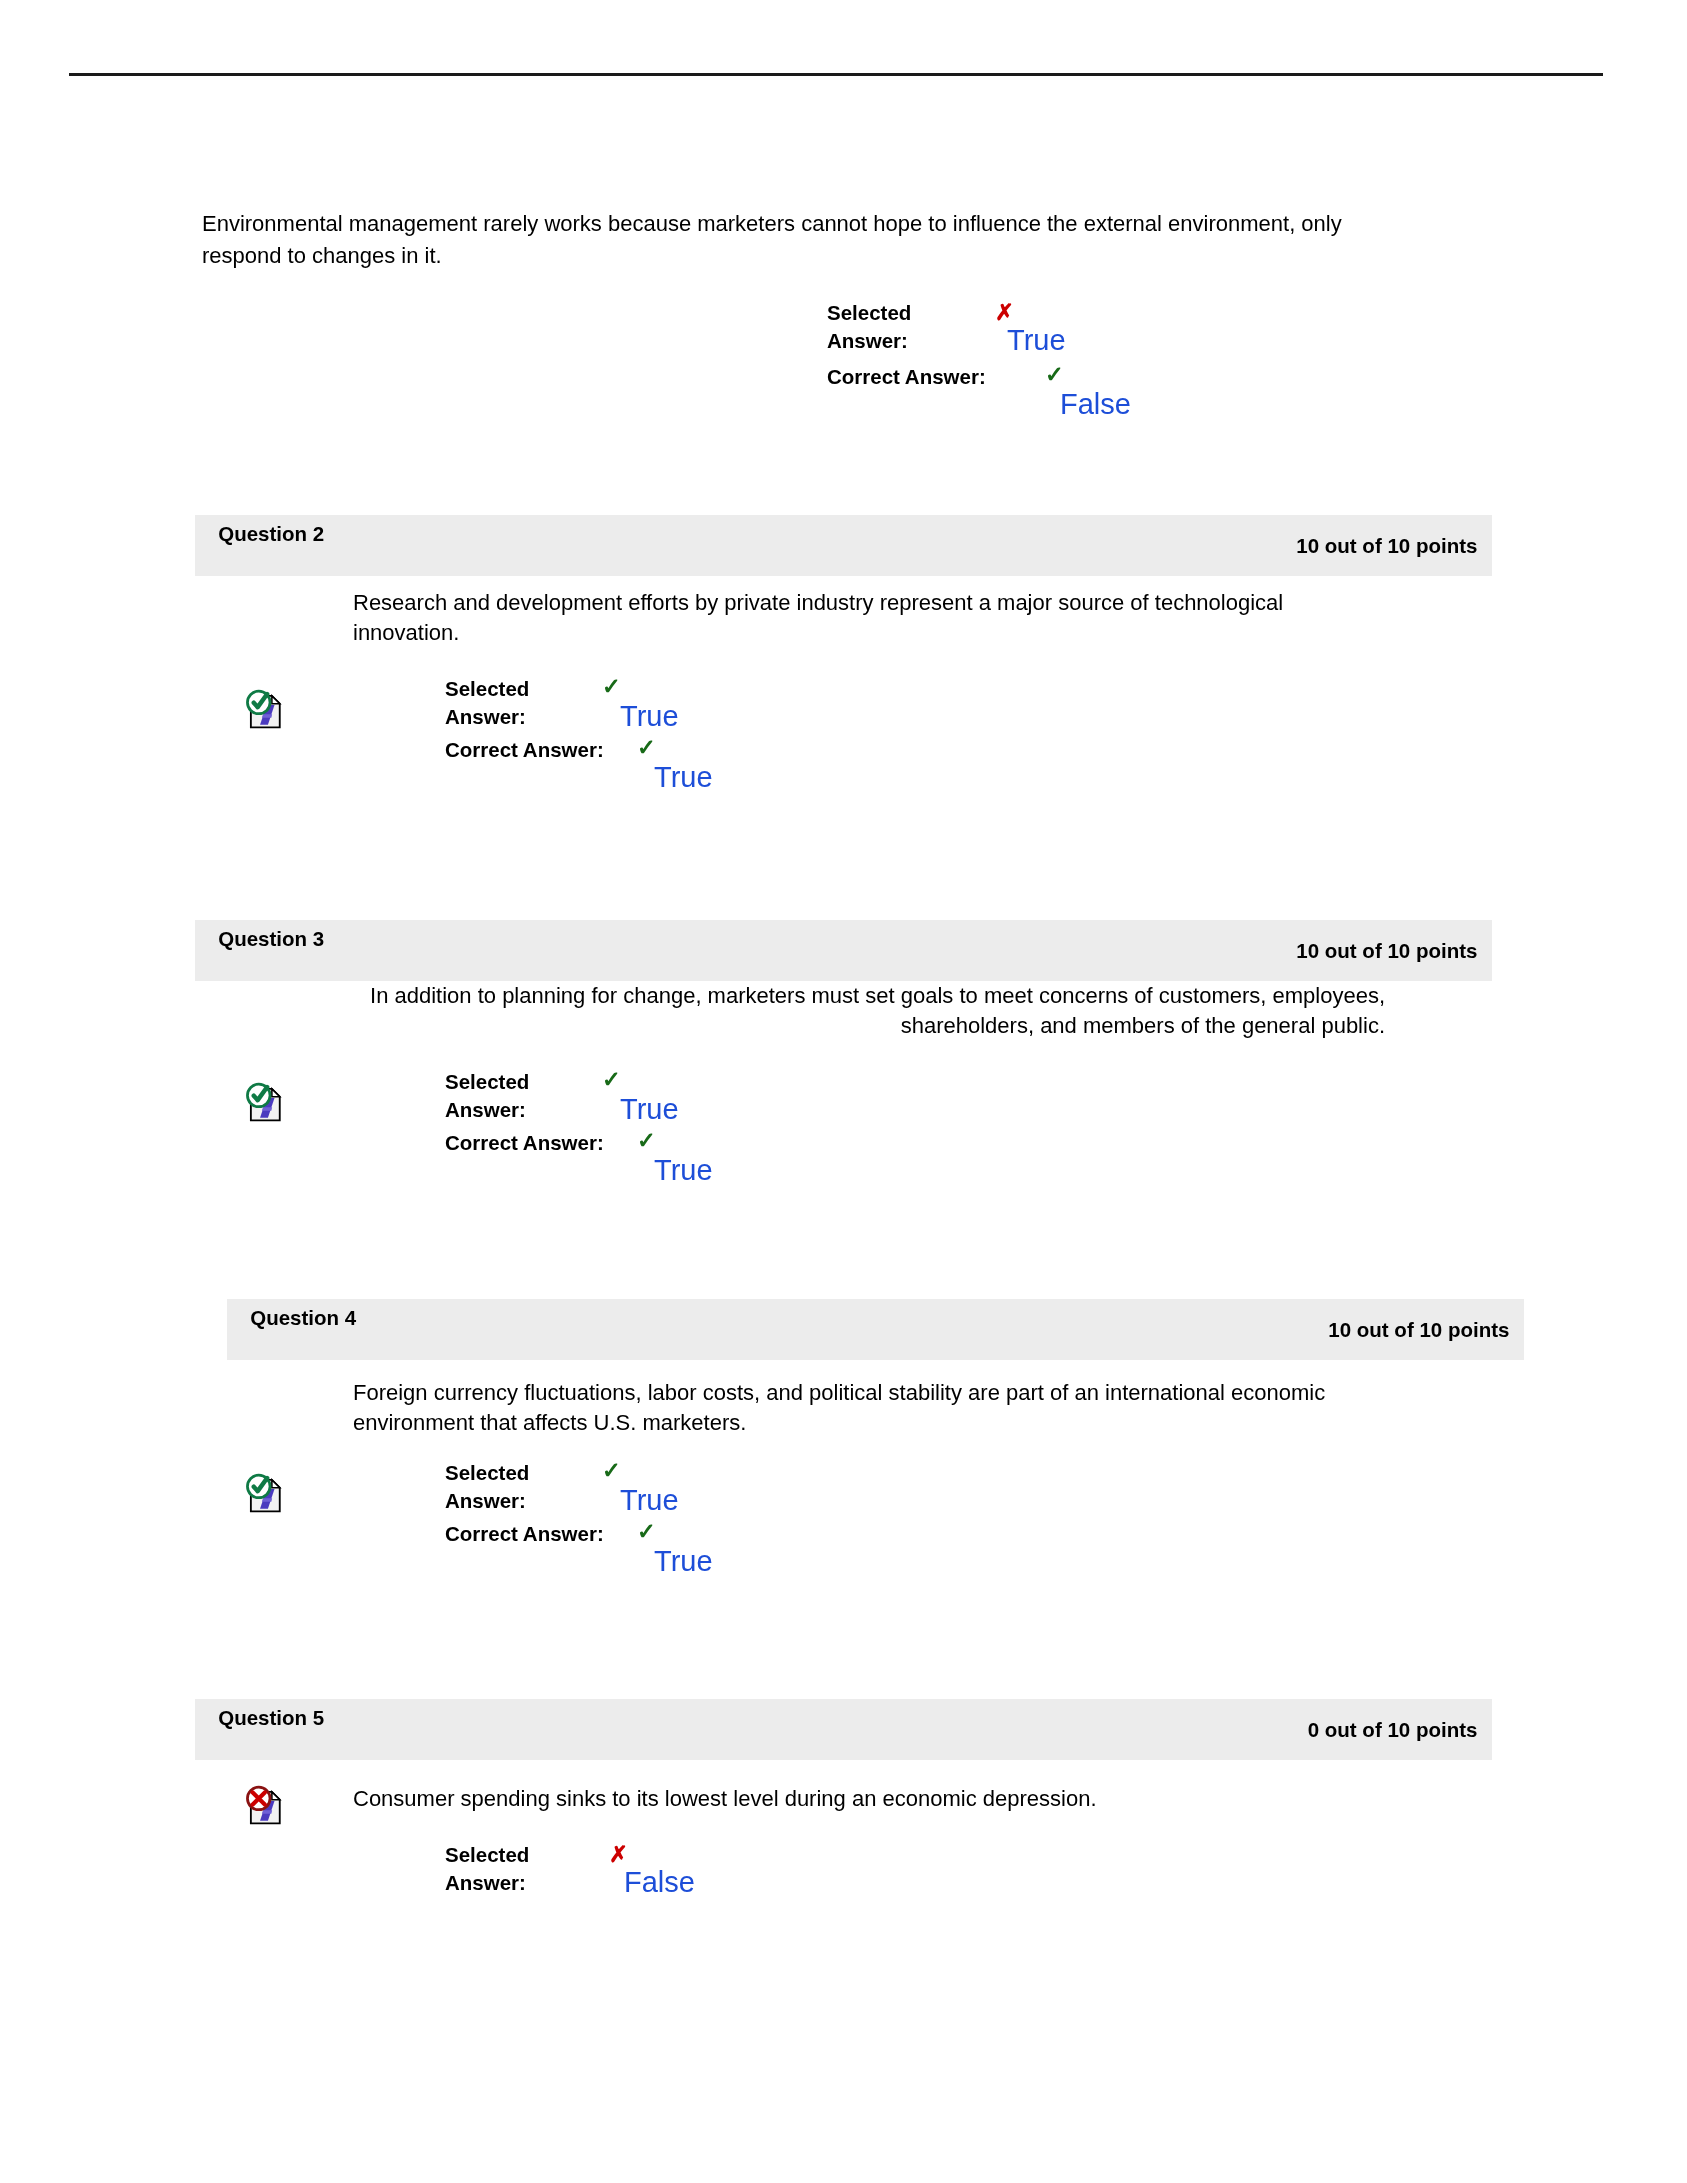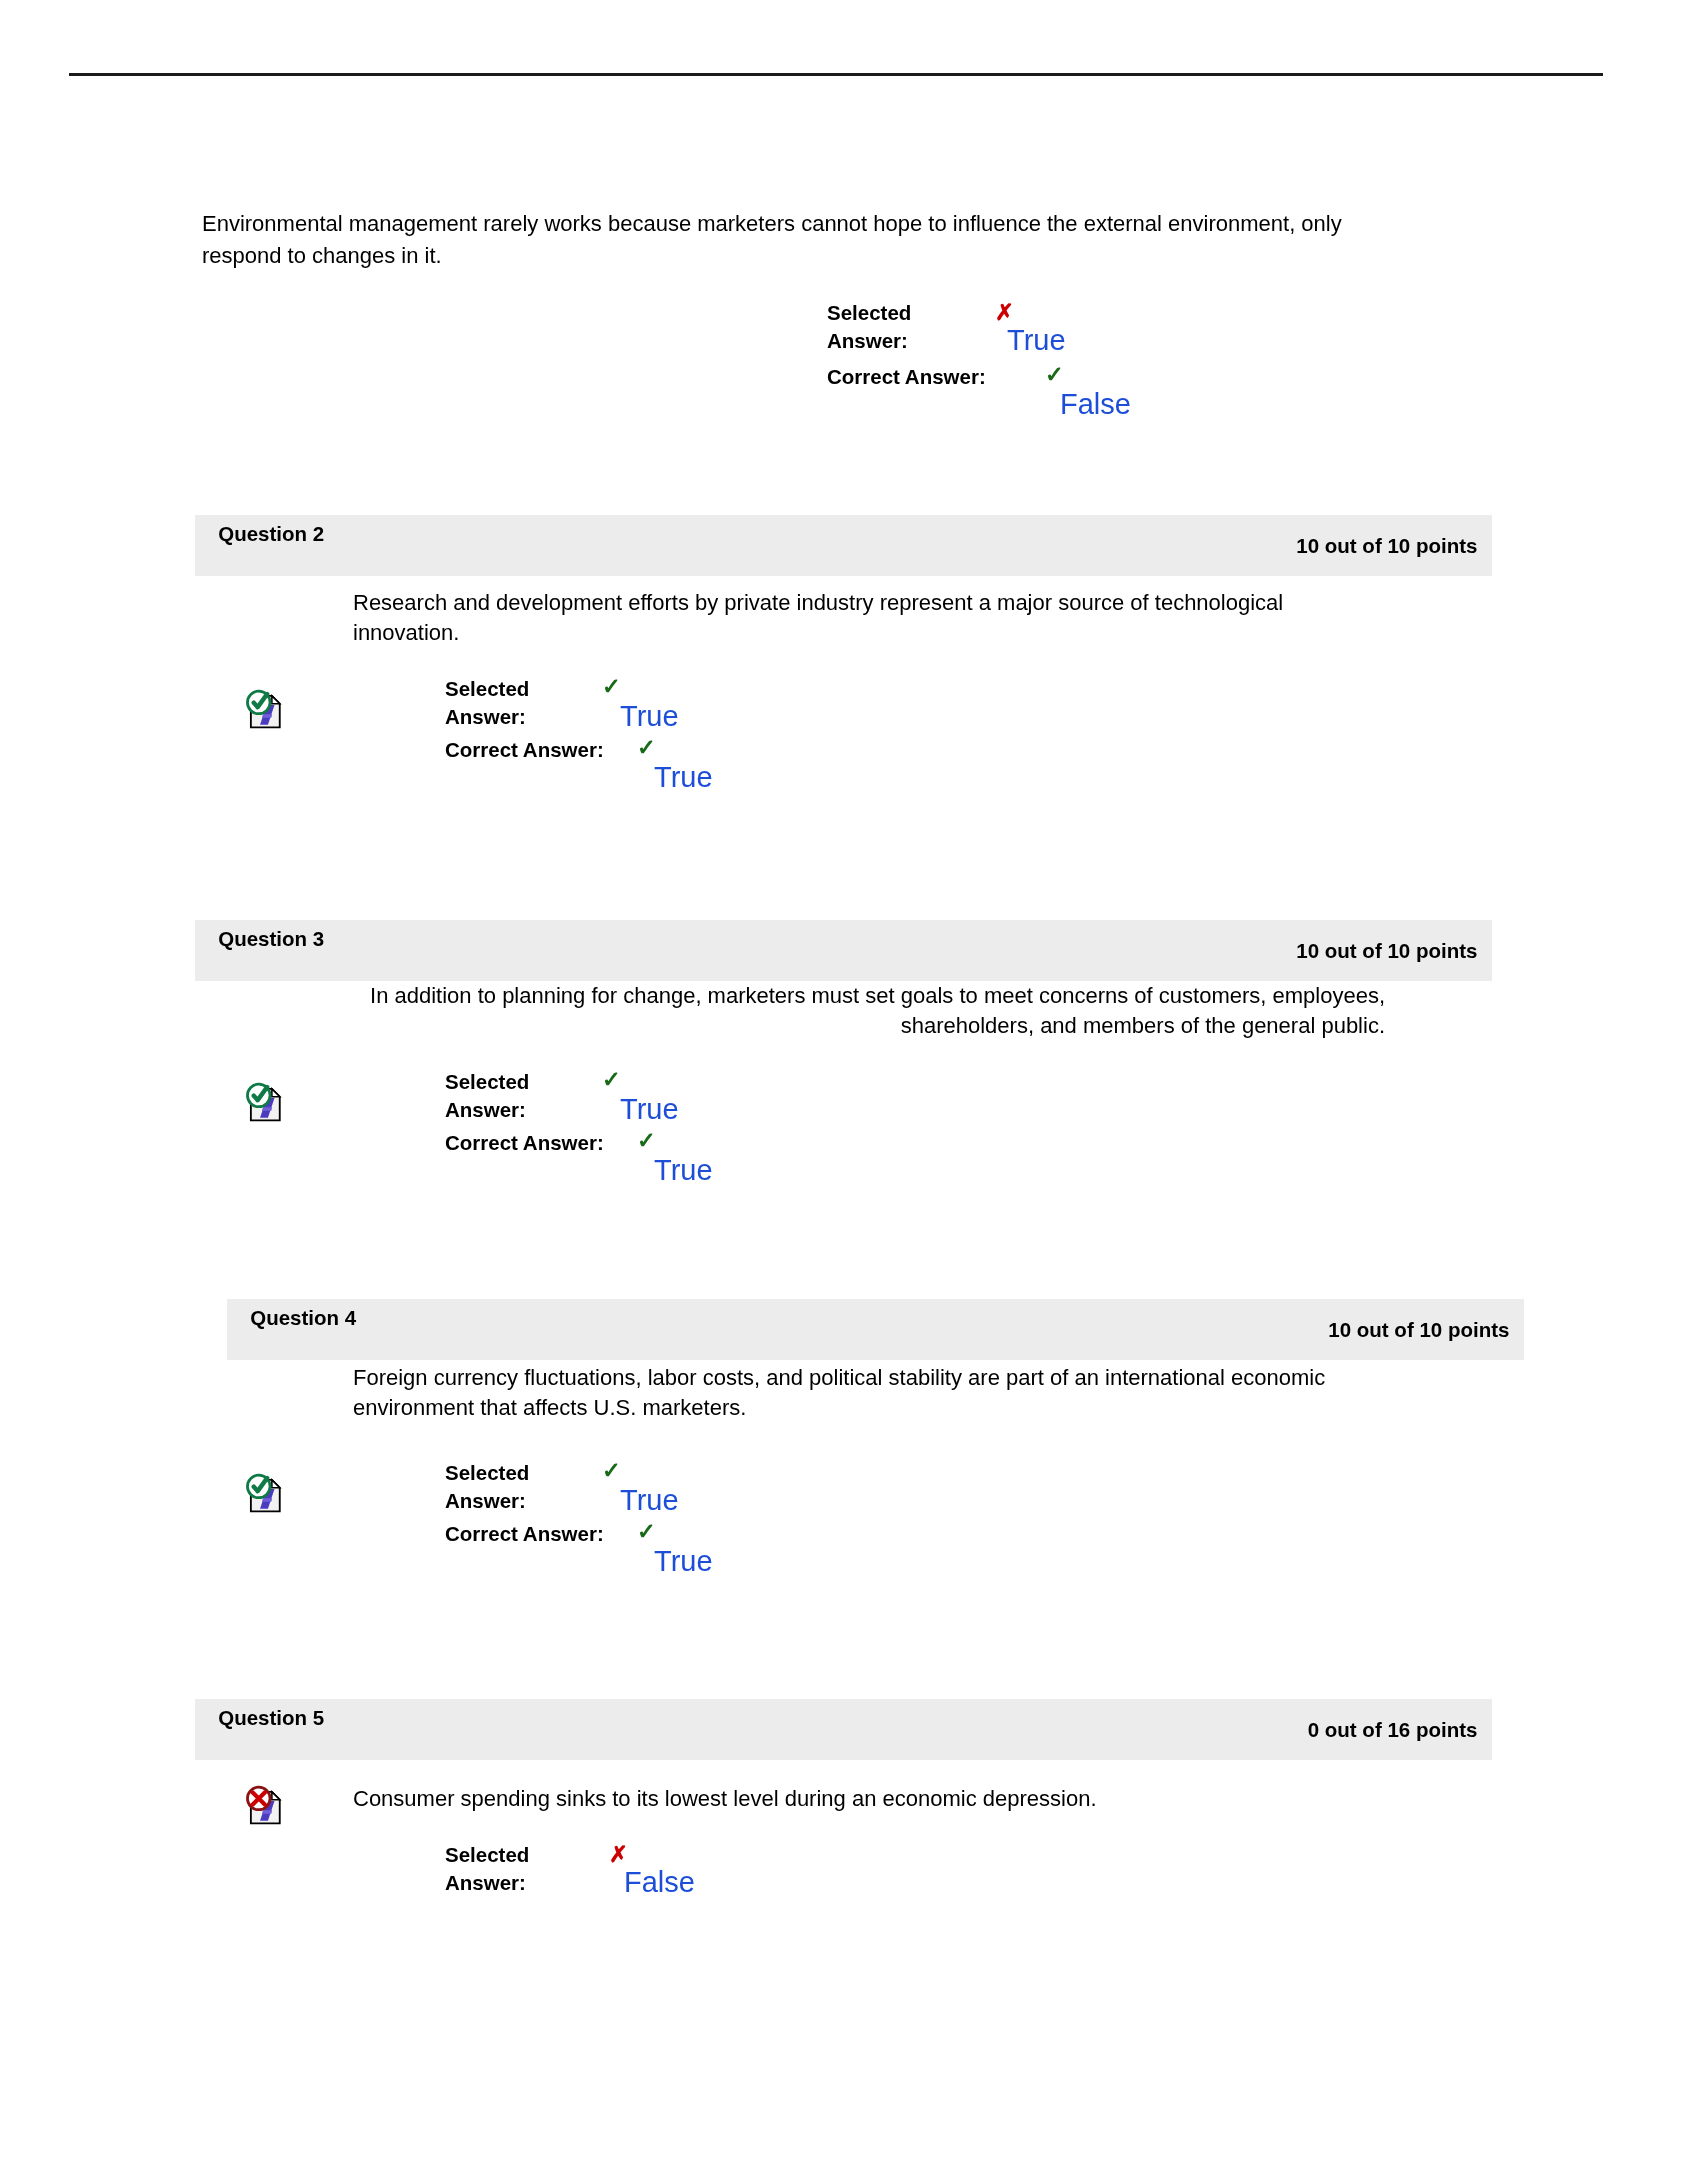--- a/index.html
+++ b/index.html
@@ -255,7 +255,7 @@
       </svg>
     </div>
 
-    <div class="qbody-text" style="left:353px; top:64px; width:1019px;">Foreign currency fluctuations, labor costs, and political stability are part of an international economic environment that affects U.S. marketers.</div>
+    <div class="qbody-text" style="left:353px; top:79px; width:1019px;">Foreign currency fluctuations, labor costs, and political stability are part of an international economic environment that affects U.S. marketers.</div>
 
     <div class="ans-block" style="left:445px; top:160px; width:595px;">
       <div class="ans-row" style="height:61px;">

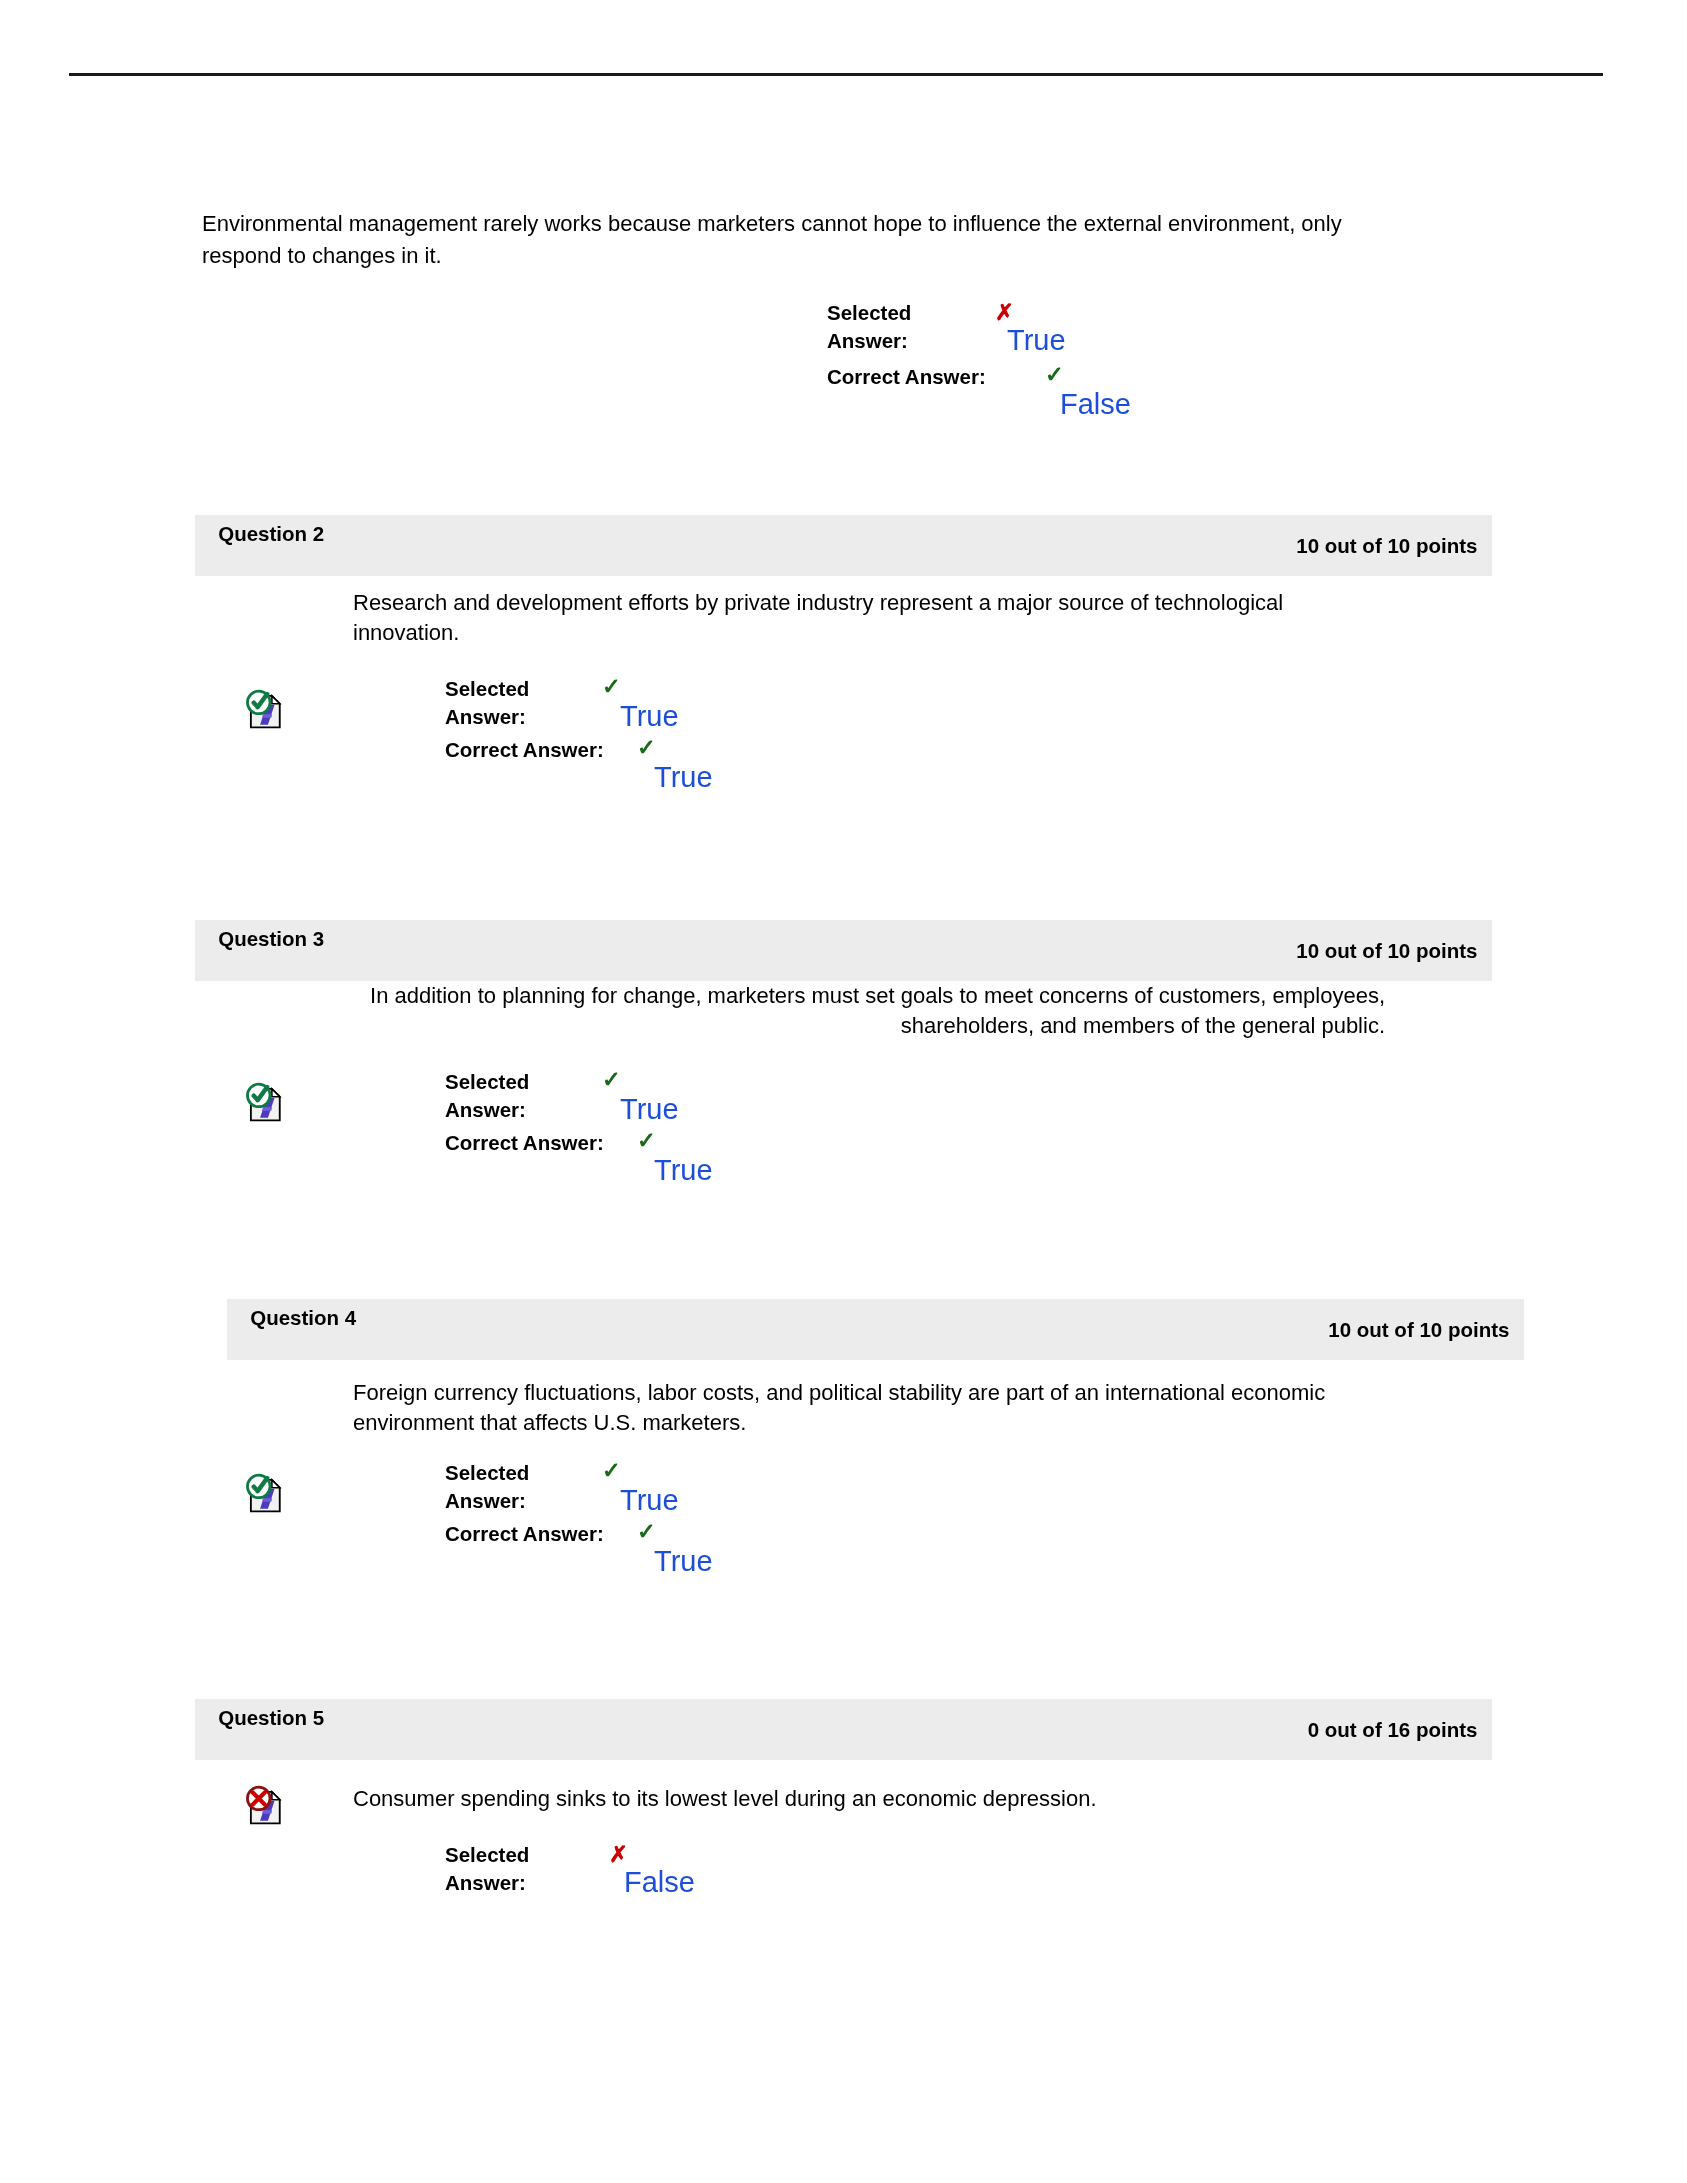--- a/index.html
+++ b/index.html
@@ -277,7 +277,7 @@
         <span>Question</span>
         <span>5</span>
       </div>
-      <div class="qscore">0 out of 16 points</div>
+      <div class="qscore">0 out of 10 points</div>
     </div>
 
     <div class="status-icon" style="left:243px; top:94px;">

